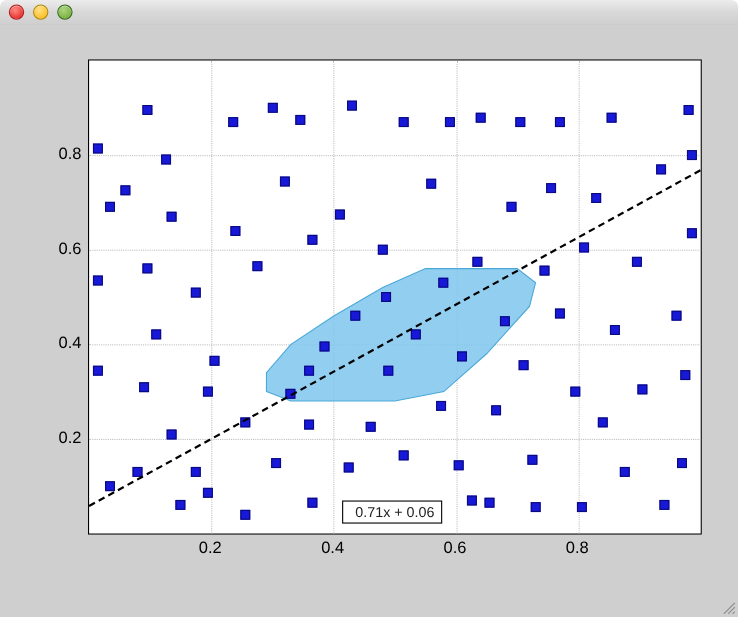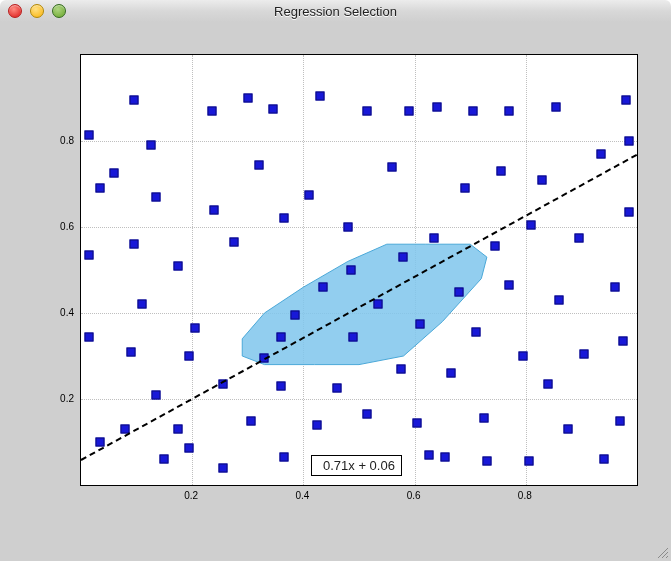--- a/index.html
+++ b/index.html
@@ -136,7 +136,6 @@
       <div class="tl tl-min"></div>
       <div class="tl tl-zoom"></div>
     </div>
-    <div class="titlebar-title">Regression Selection</div>
   </div>
 
   <div class="content">

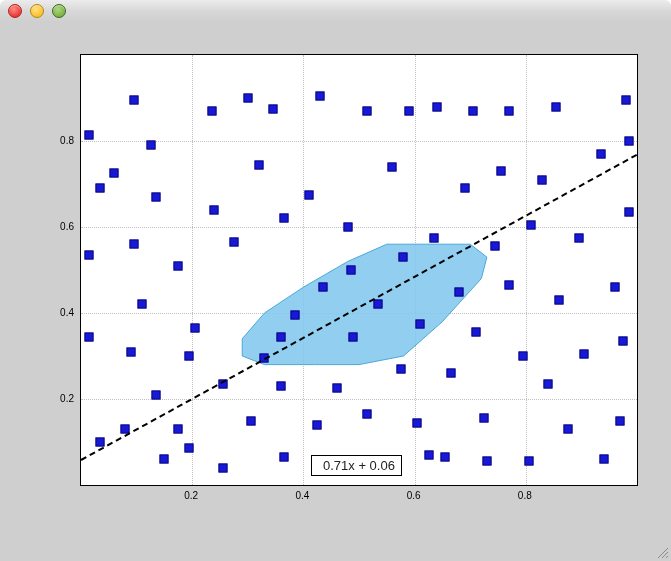--- a/index.html
+++ b/index.html
@@ -85,7 +85,7 @@
   }
   .tick-x, .tick-y {
     position: absolute;
-    font-size: 10px;
+    font-size: 15px;
     color: #000;
   }
   .tick-x { top: 448px; transform: translateX(-50%);}

